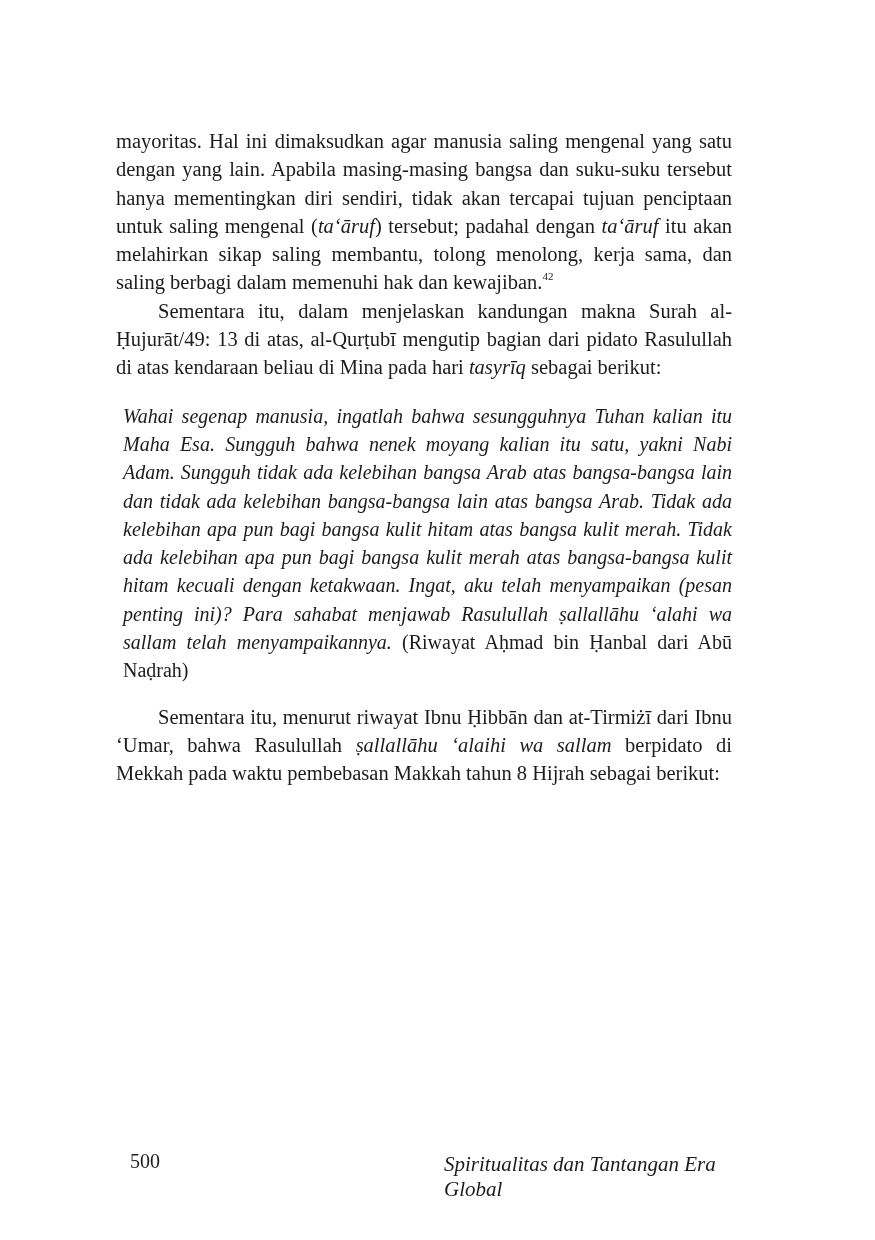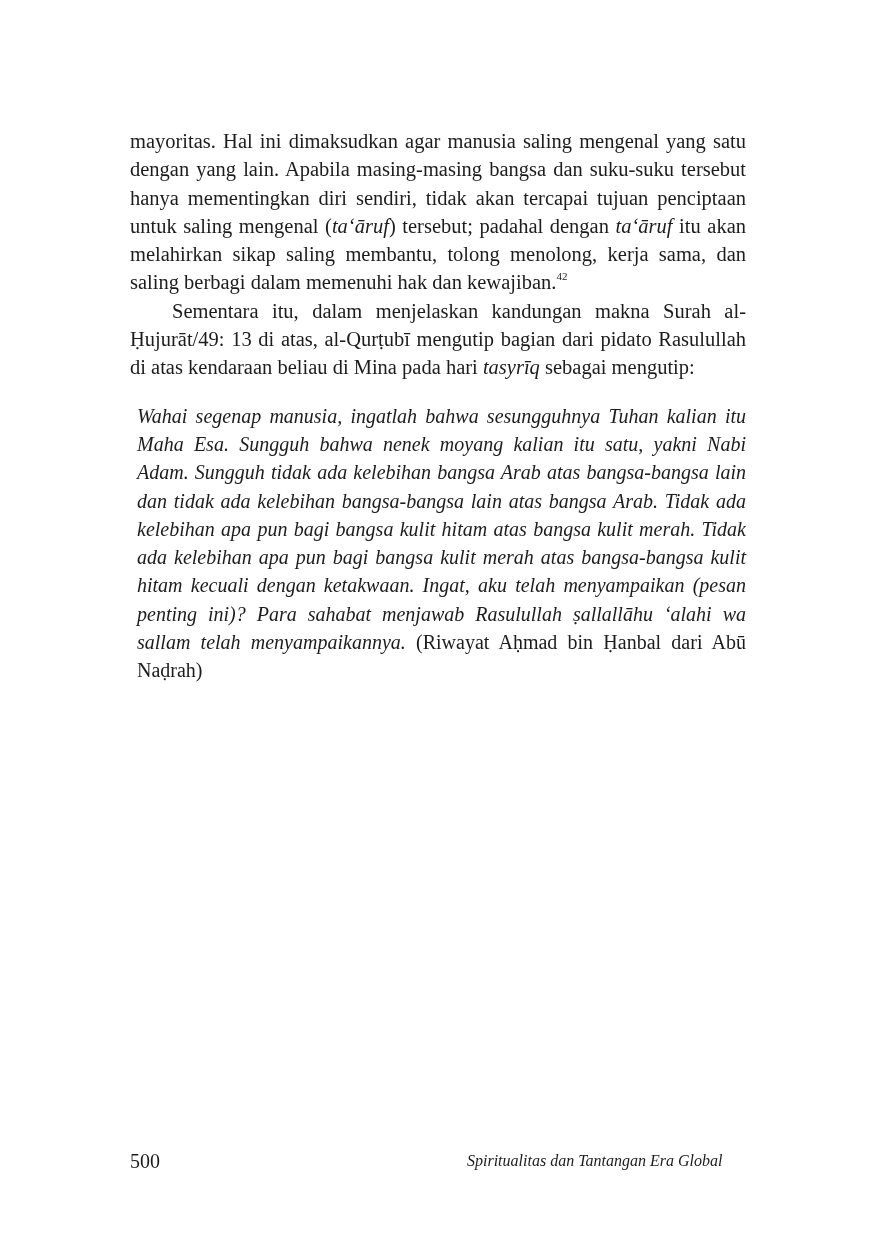--- a/index.html
+++ b/index.html
@@ -17,7 +17,7 @@
   }
   .page {
     position: absolute;
-    left: 130px;
+    left: 116px;
     top: 127px;
     width: 616px;
   }

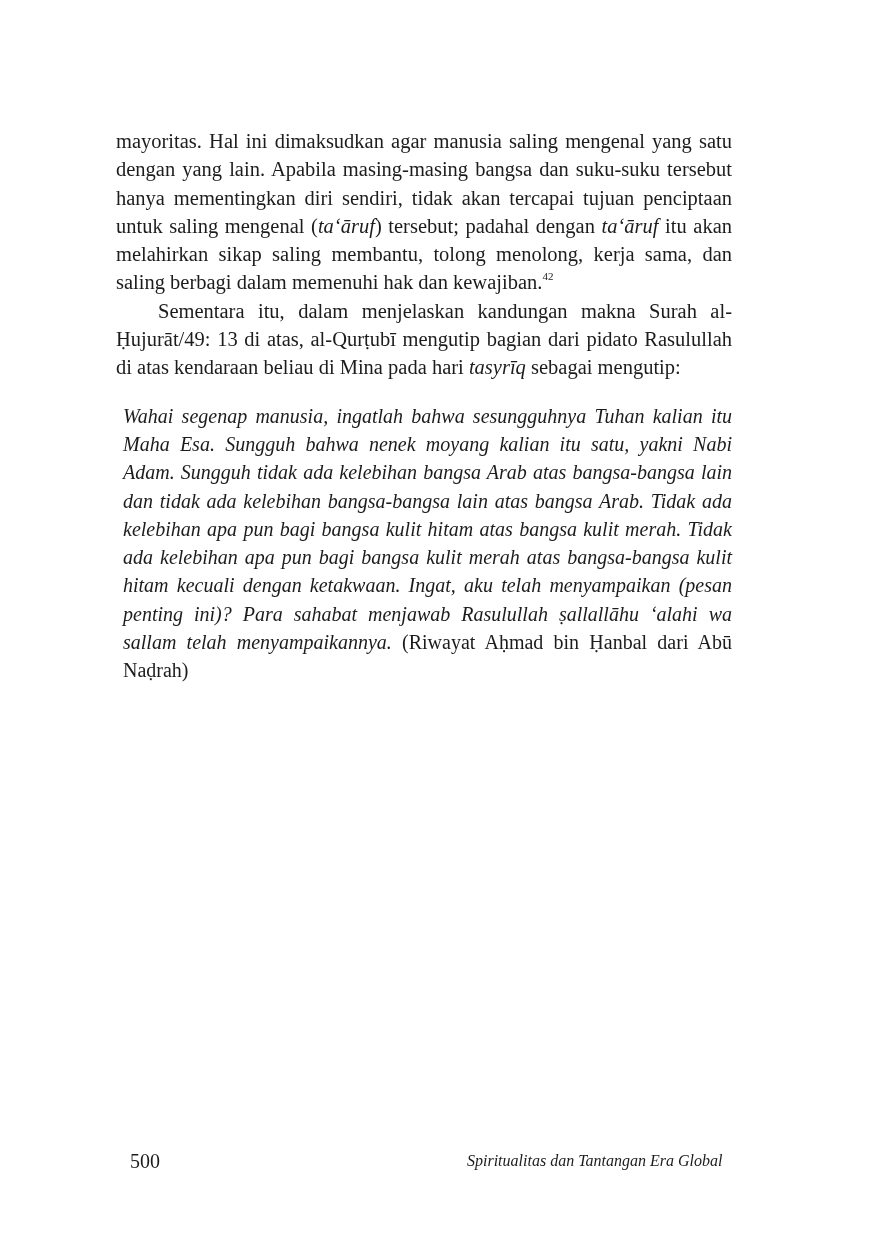--- a/index.html
+++ b/index.html
@@ -97,7 +97,7 @@
 
   <p class="para"><span>mayoritas. Hal ini dimaksudkan agar manusia saling mengenal yang satu dengan yang lain. Apabila masing-masing bangsa dan suku-suku tersebut hanya mementingkan diri sendiri, tidak akan tercapai tujuan penciptaan untuk saling mengenal (</span><i>ta‘āruf</i><span>) tersebut; padahal dengan </span><i>ta‘āruf</i><span> itu akan melahirkan sikap saling membantu, tolong menolong, kerja sama, dan saling berbagi dalam memenuhi hak dan kewajiban.</span><sup class="fn">42</sup></p>
 
-  <p class="para indent"><span>Sementara itu, dalam menjelaskan kandungan makna Surah al-Ḥujurāt/49: 13 di atas, al-Qurṭubī mengutip bagian dari pidato Rasulullah di atas kendaraan beliau di Mina pada hari </span><i>tasyrīq</i><span> sebagai mengutip:</span></p>
+  <p class="para indent"><span>Sementara itu, dalam menjelaskan kandungan makna Surah al-Ḥujurāt/49: 13 di atas, al-Qurṭubī mengutip bagian dari pidato Rasulullah di atas kendaraan beliau di Mina pada hari </span><i>tasyrīq</i><span> sebagai berikut:</span></p>
 
   <p class="arabic" lang="ar"><span></span><span class="fn-ar"></span></p>
 

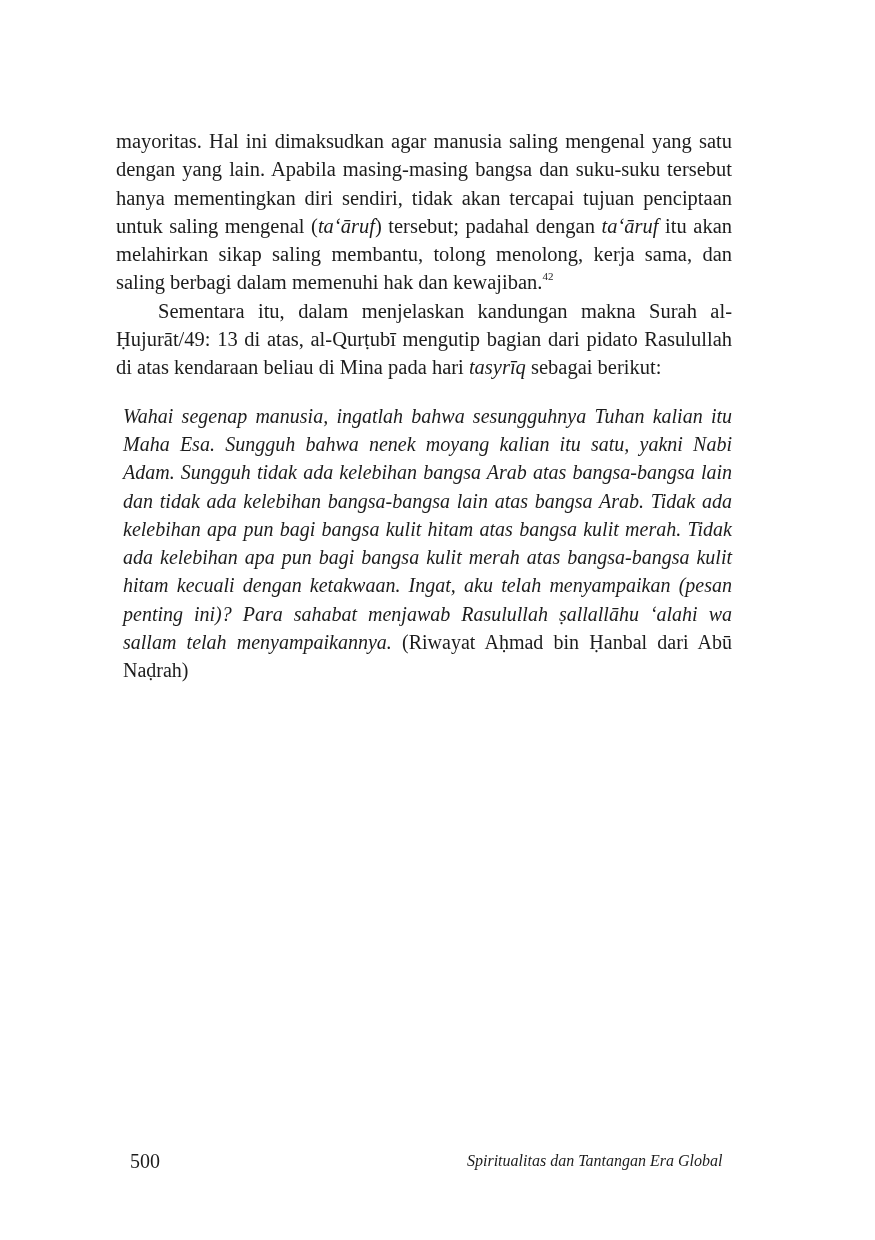--- a/index.html
+++ b/index.html
@@ -103,6 +103,7 @@
 
   <p class="translation"><span class="ital">Wahai segenap manusia, ingatlah bahwa sesungguhnya Tuhan kalian itu Maha Esa. Sungguh bahwa nenek moyang kalian itu satu, yakni Nabi Adam. Sungguh tidak ada kelebihan bangsa Arab atas bangsa-bangsa lain dan tidak ada kelebihan bangsa-bangsa lain atas bangsa Arab. Tidak ada kelebihan apa pun bagi bangsa kulit hitam atas bangsa kulit merah. Tidak ada kelebihan apa pun bagi bangsa kulit merah atas bangsa-bangsa kulit hitam kecuali dengan ketakwaan. Ingat, aku telah menyampaikan (pesan penting ini)? Para sahabat menjawab Rasulullah ṣallallāhu ‘alahi wa sallam telah menyampaikannya.</span><span> (Riwayat Aḥmad bin Ḥanbal dari Abū Naḍrah)</span></p>
 
+  <p class="para indent gap-para"><span>Sementara itu, menurut riwayat Ibnu Ḥibbān dan at-Tirmiżī dari Ibnu ‘Umar, bahwa Rasulullah </span><i>ṣallallāhu ‘alaihi wa sallam</i><span> berpidato di Mekkah pada waktu pembebasan Makkah tahun 8 Hijrah sebagai berikut:</span></p>
 
 </div>
 

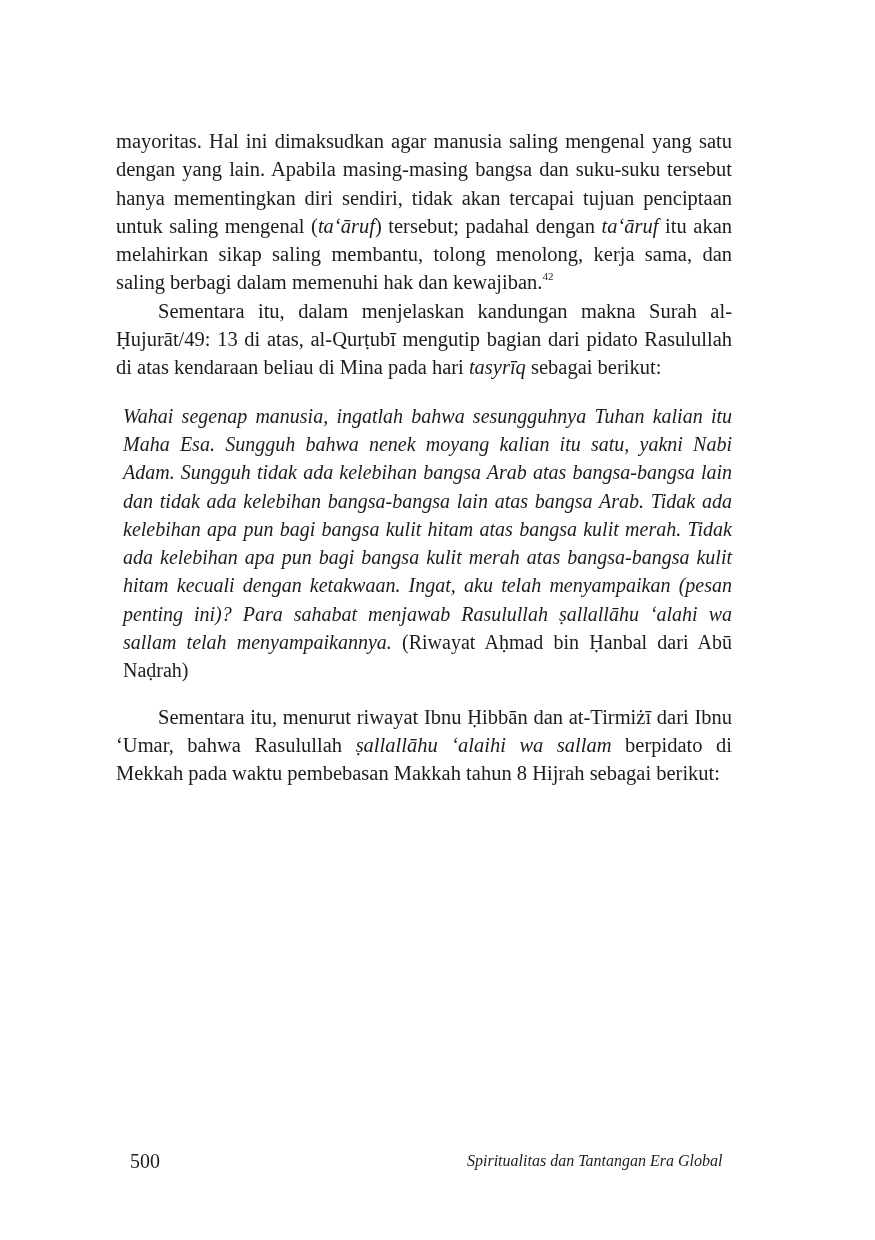--- a/index.html
+++ b/index.html
@@ -85,9 +85,8 @@
     position: absolute;
     left: 314px;
     top: 2px;
-    font-size: 16px;
+    font-size: 21px;
     font-style: italic;
-    margin-left: 23px;
   }
 </style>
 </head>

